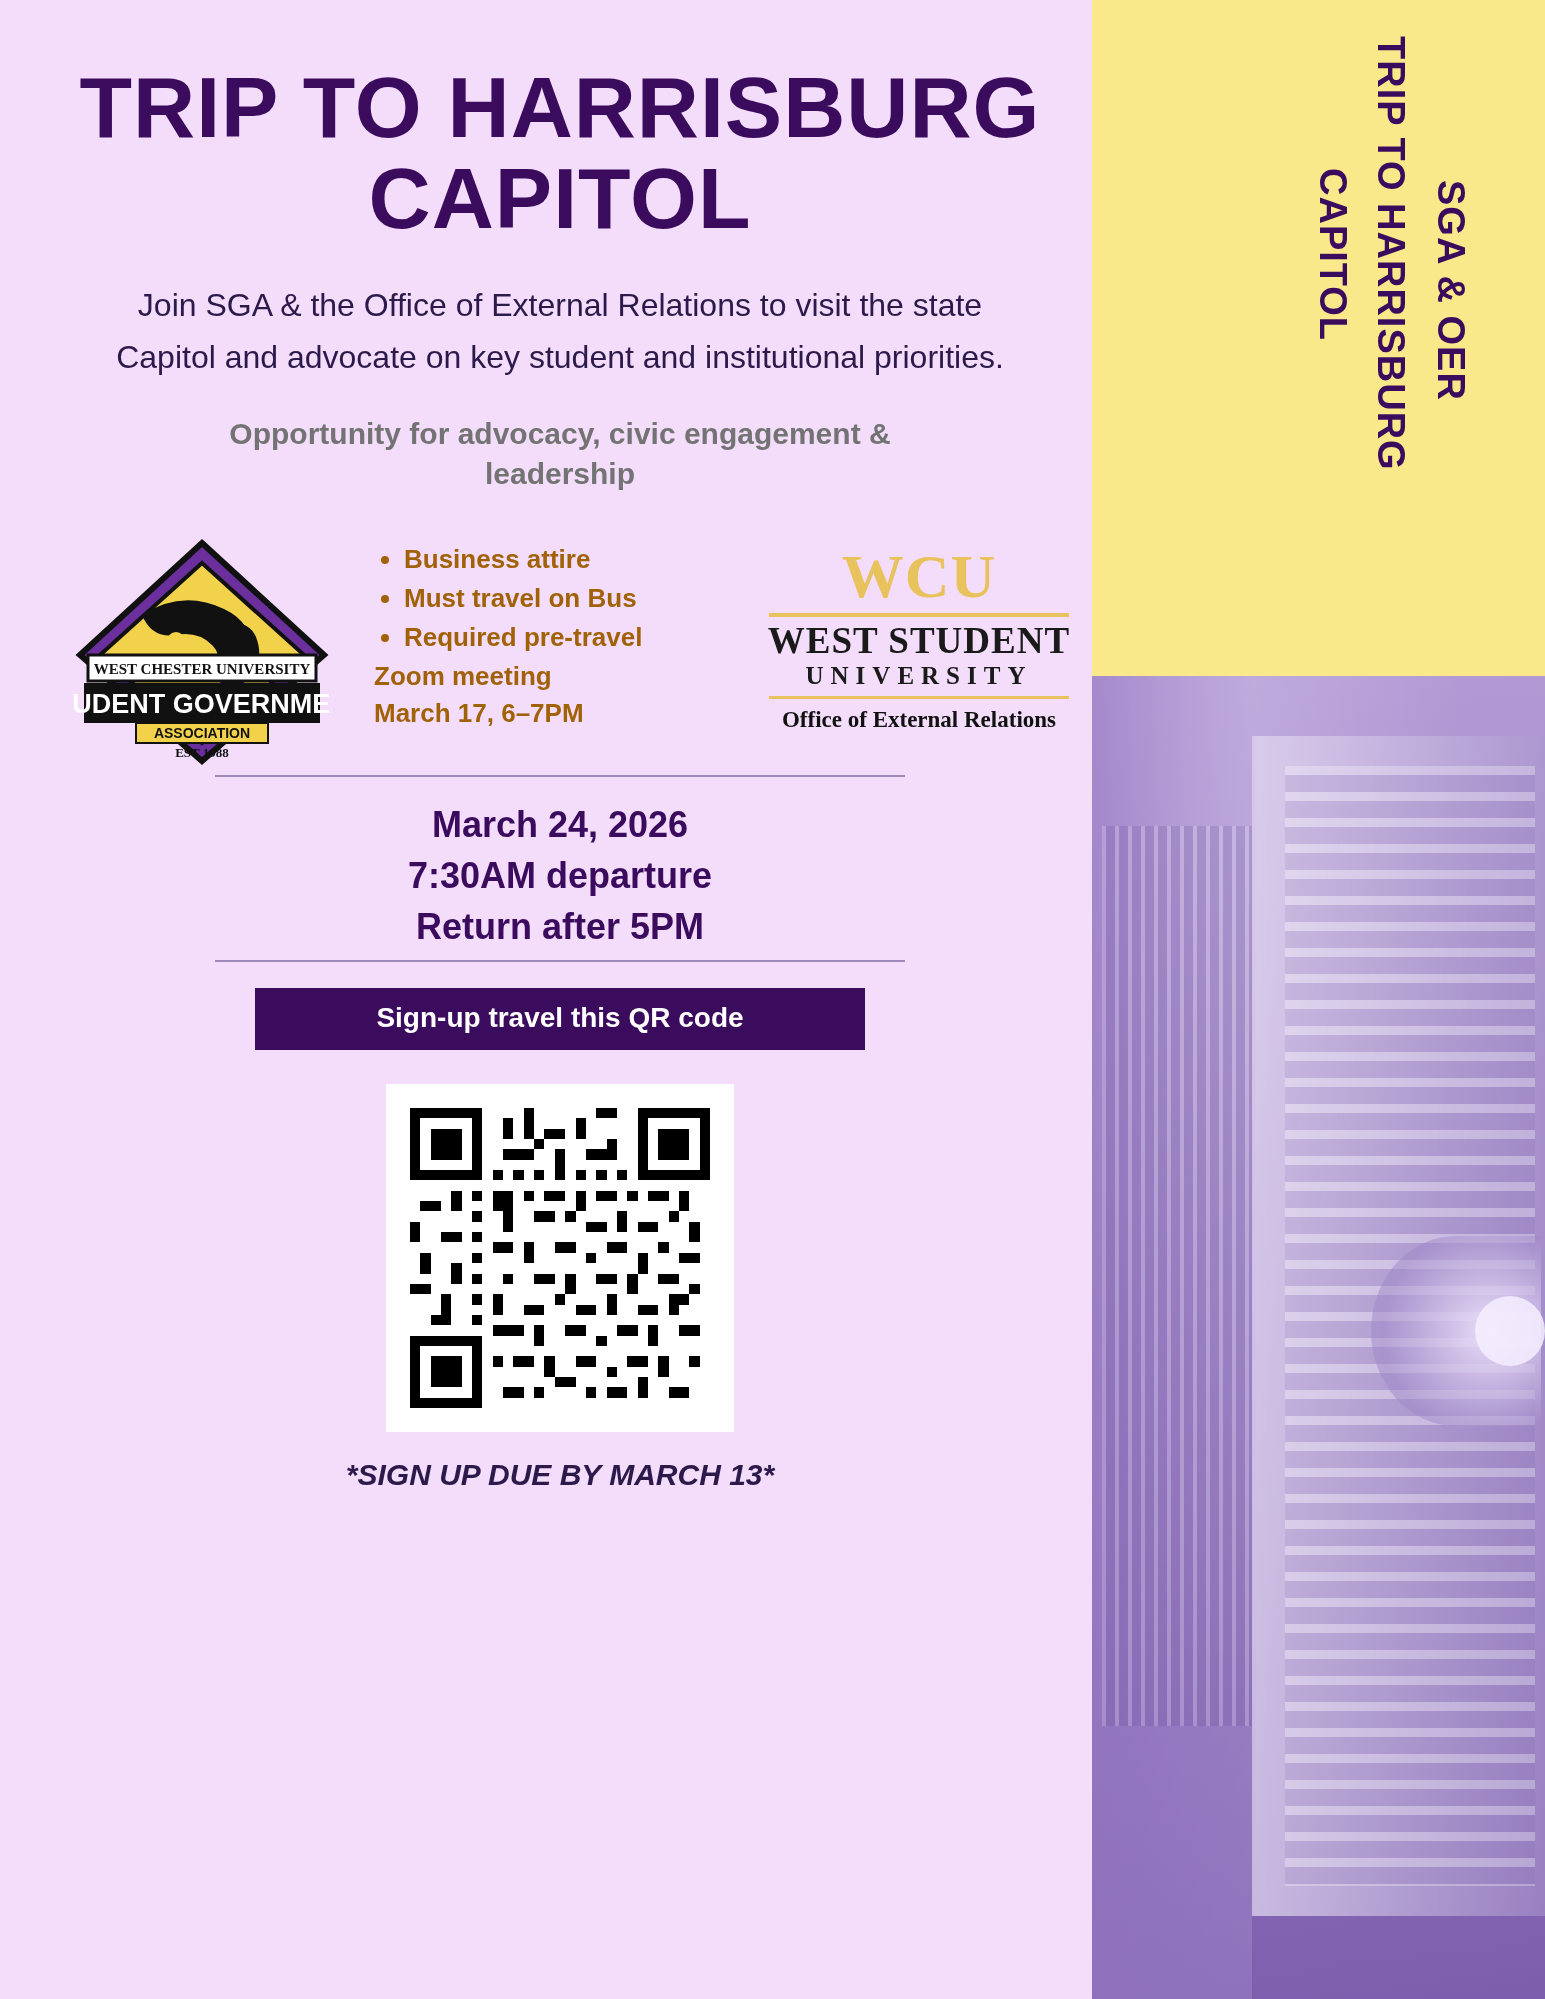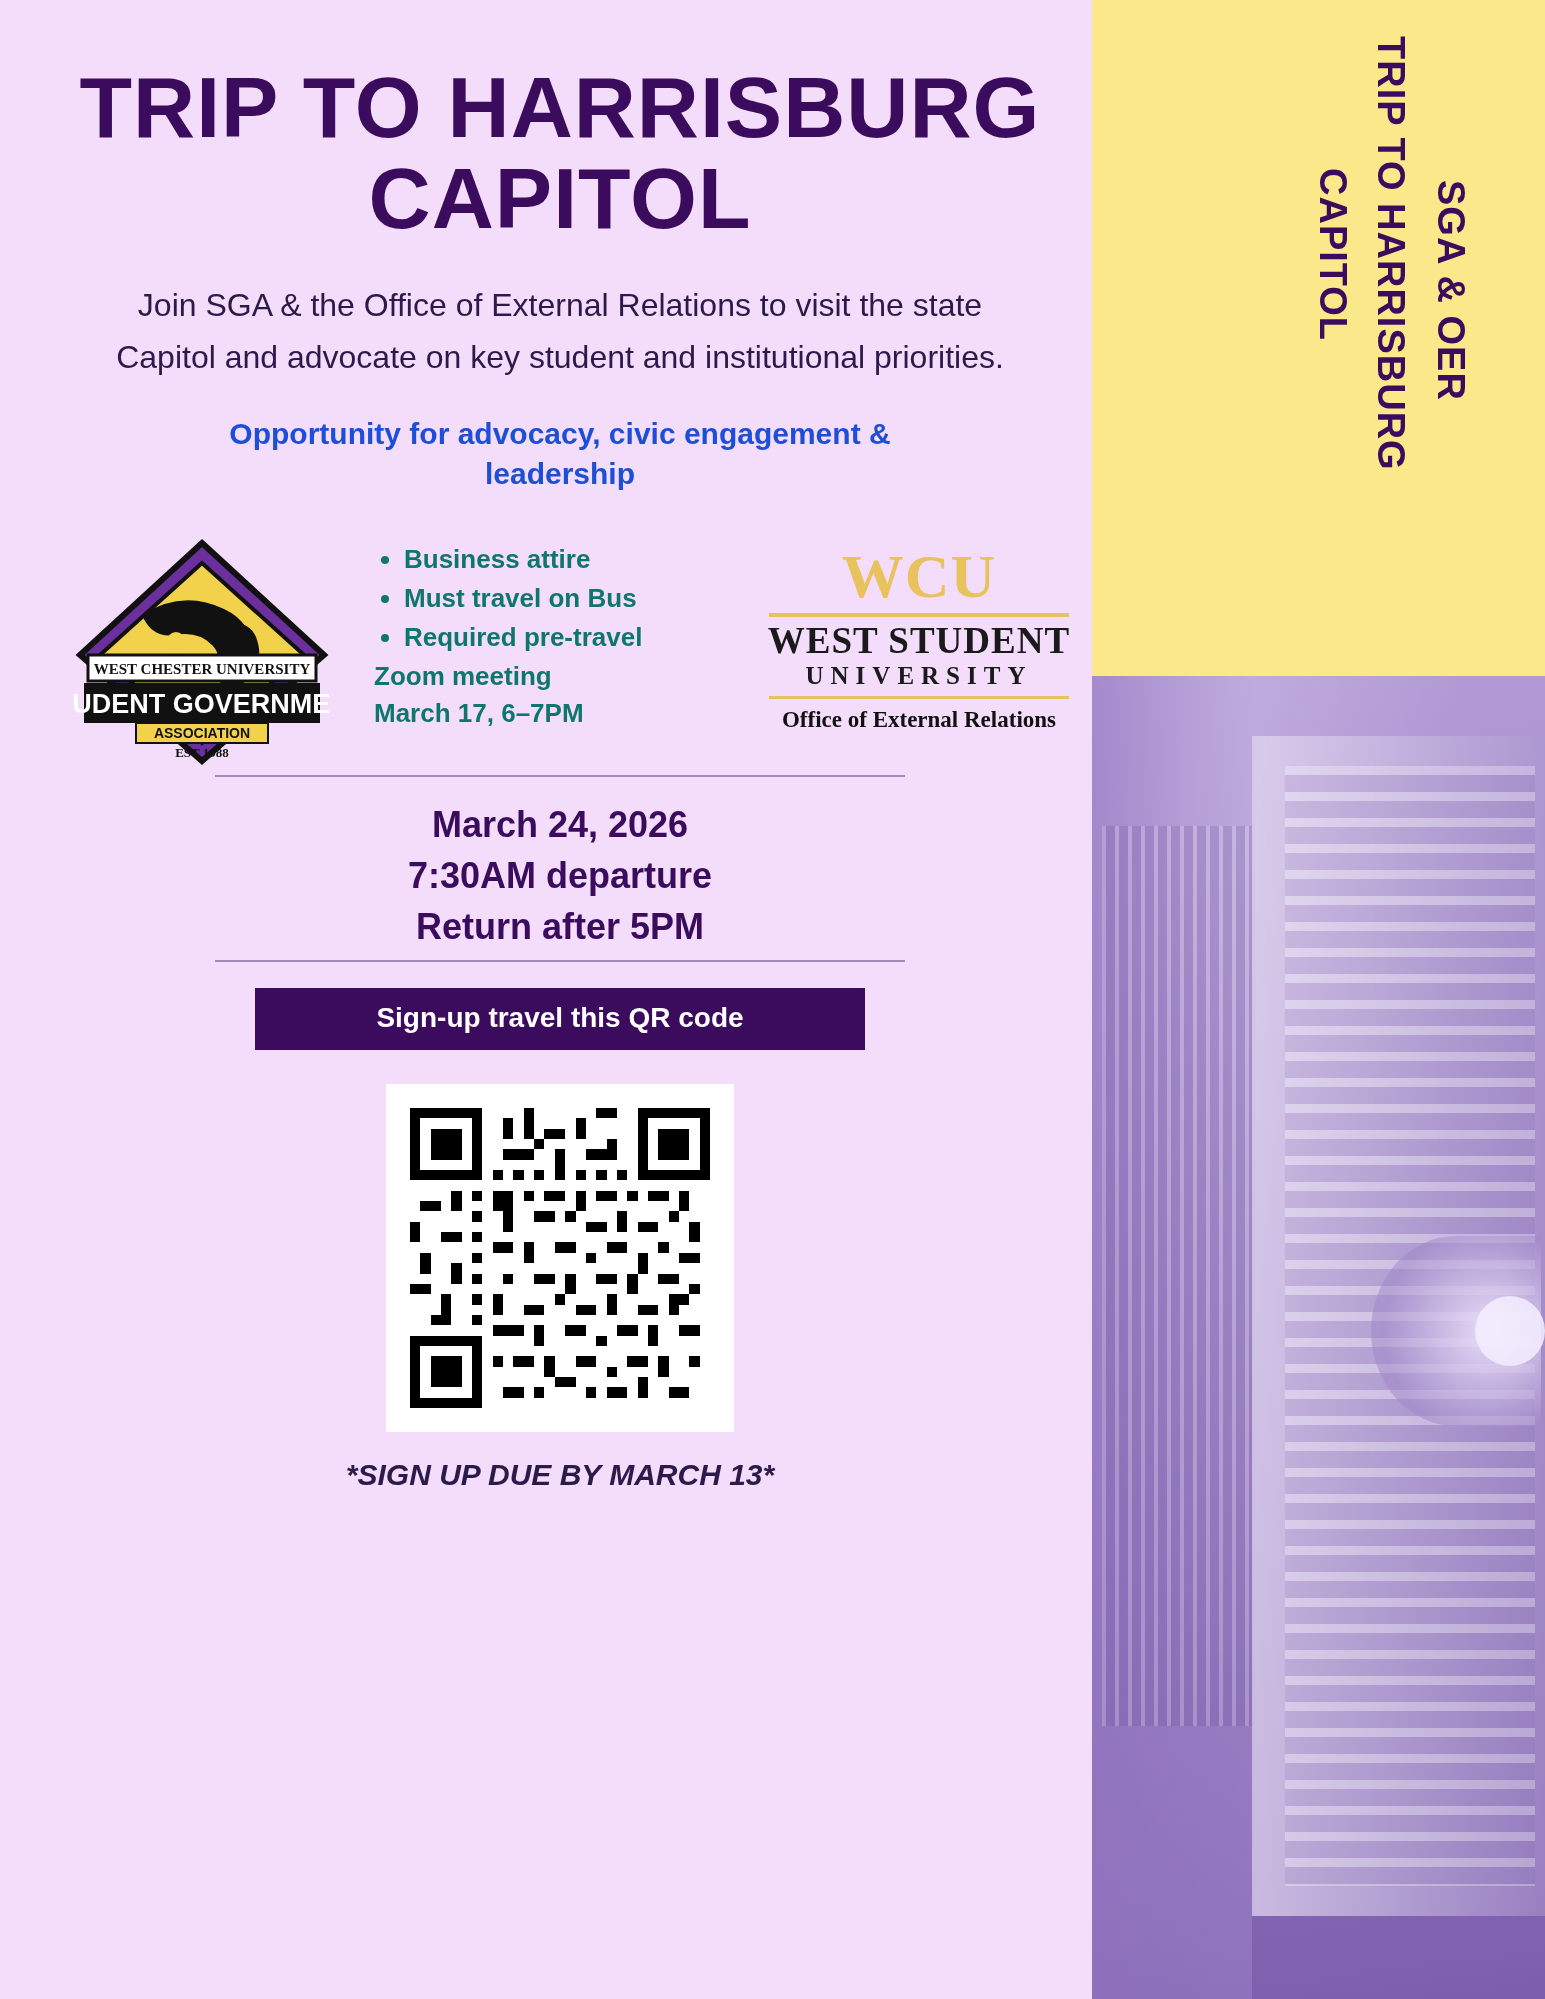--- a/index.html
+++ b/index.html
@@ -57,7 +57,7 @@
     margin: 30px auto 0 auto;
     width: 760px;
     text-align: center;
-    color: #1d4ed8;
+    color: #737373;
     font-size: 30px;
     font-weight: bold;
     line-height: 1.35;

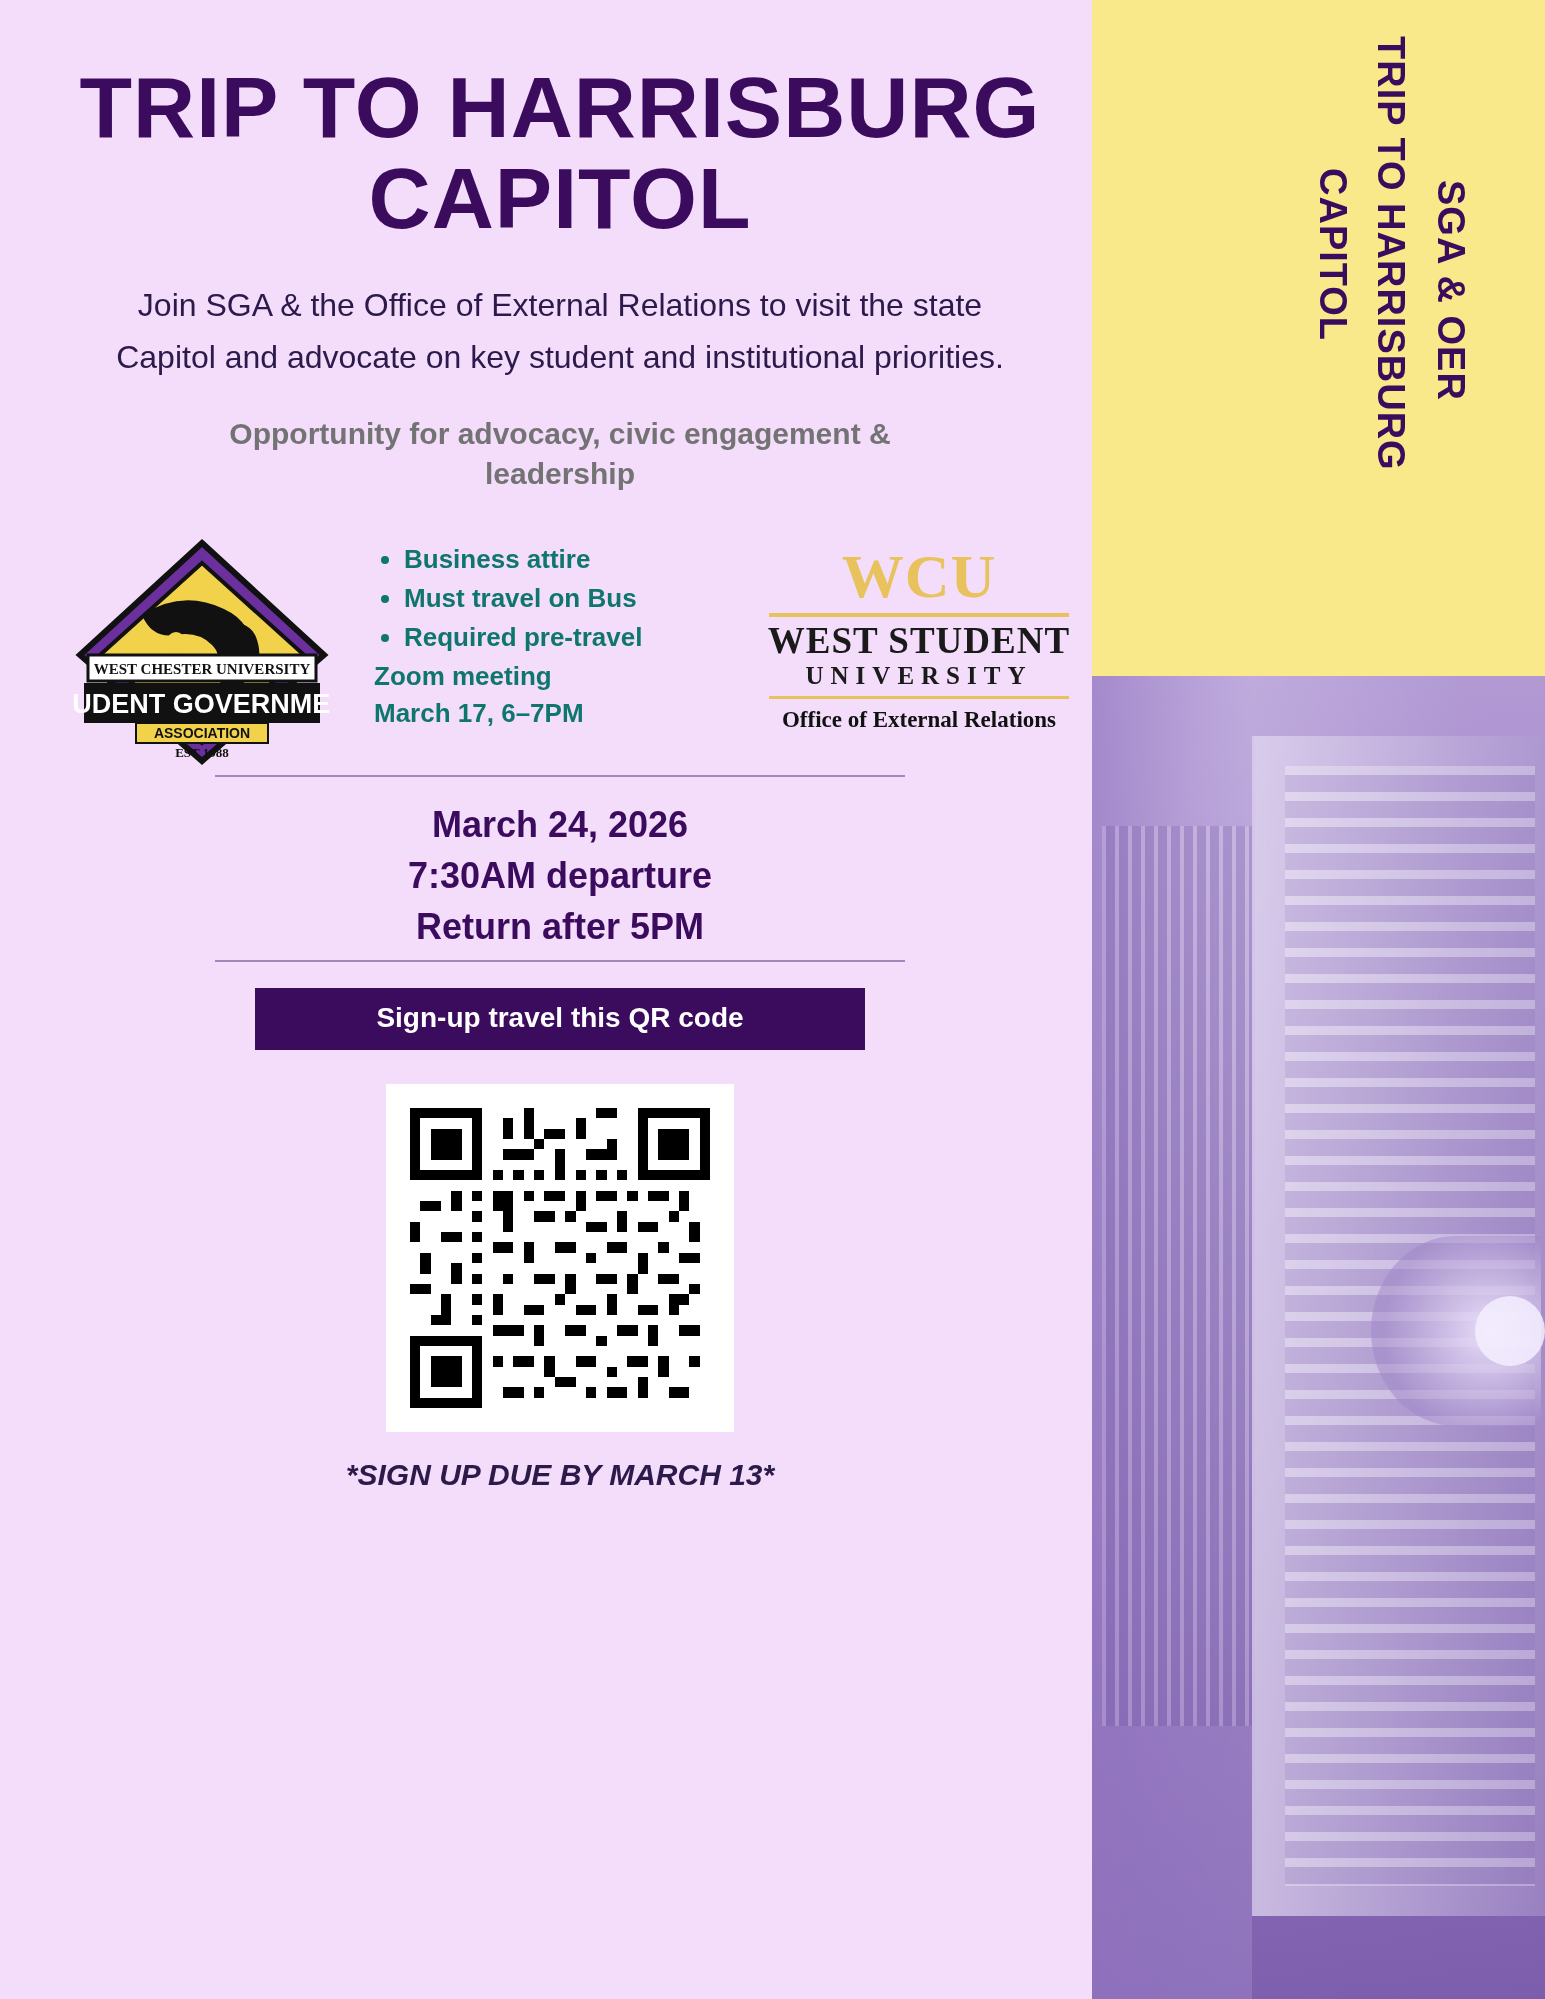--- a/index.html
+++ b/index.html
@@ -84,7 +84,7 @@
     left: 320px;
     top: 14px;
     width: 340px;
-    color: #0f766e;
+    color: #a16207;
     font-size: 26px;
     font-weight: bold;
     line-height: 1.42;

